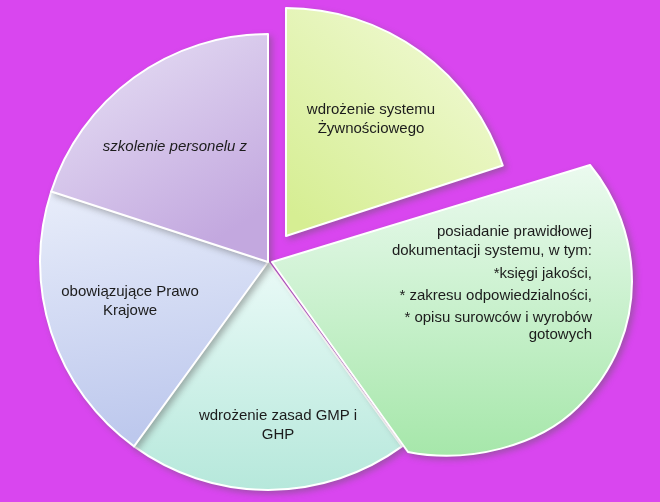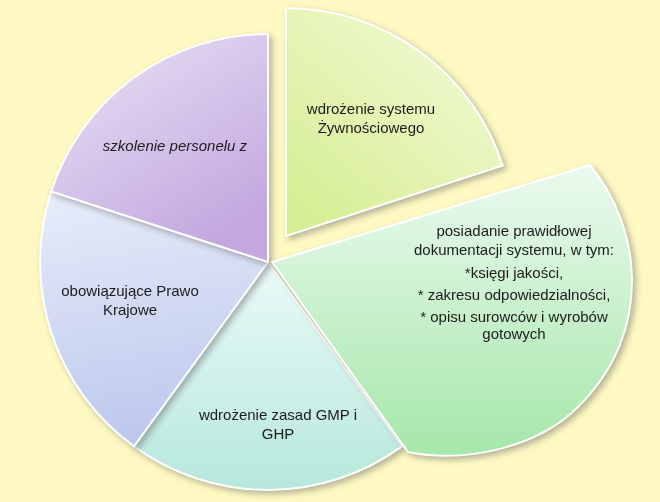--- a/index.html
+++ b/index.html
@@ -12,7 +12,7 @@
     position: relative;
     width: 660px;
     height: 502px;
-    background: #fef9c3;
+    background: #d946ef;
     overflow: hidden;
   }
   .stage svg {

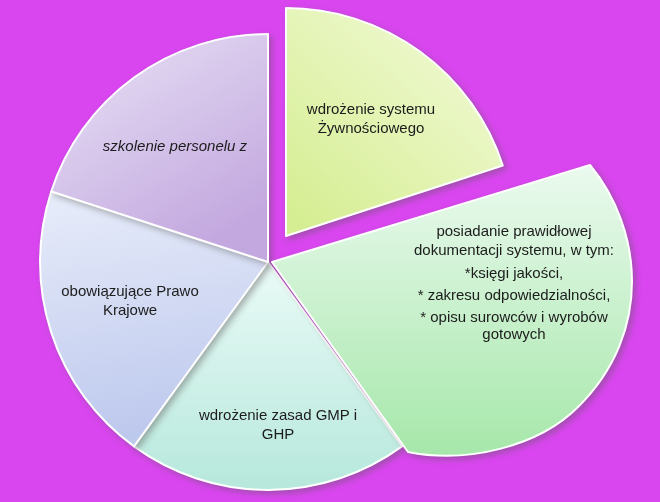--- a/index.html
+++ b/index.html
@@ -101,7 +101,7 @@
     <div>Krajowe</div>
   </div>
 
-  <div class="label" style="left:400px; top:221px; width:228px;">
+  <div class="label" style="left:364px; top:221px; width:228px;text-align:right;">
     <div>posiadanie prawidłowej</div>
     <div>dokumentacji systemu, w tym:</div>
     <div class="item">*księgi jakości,</div>

